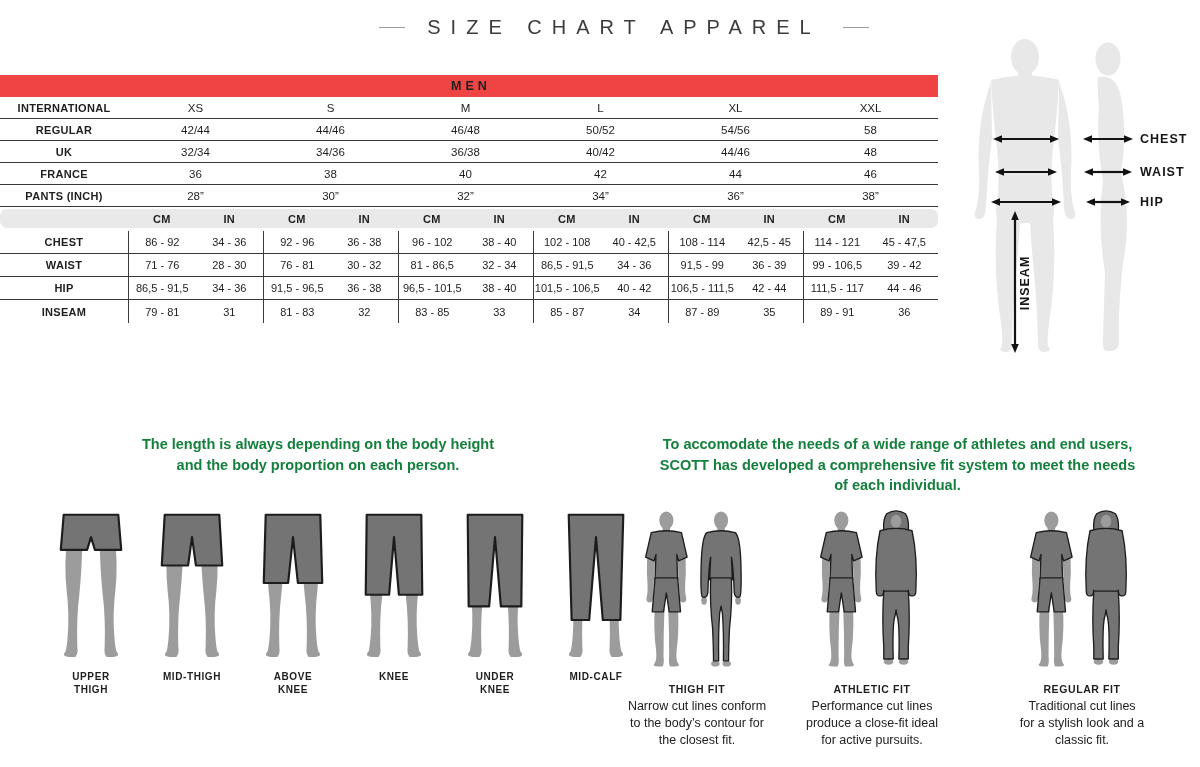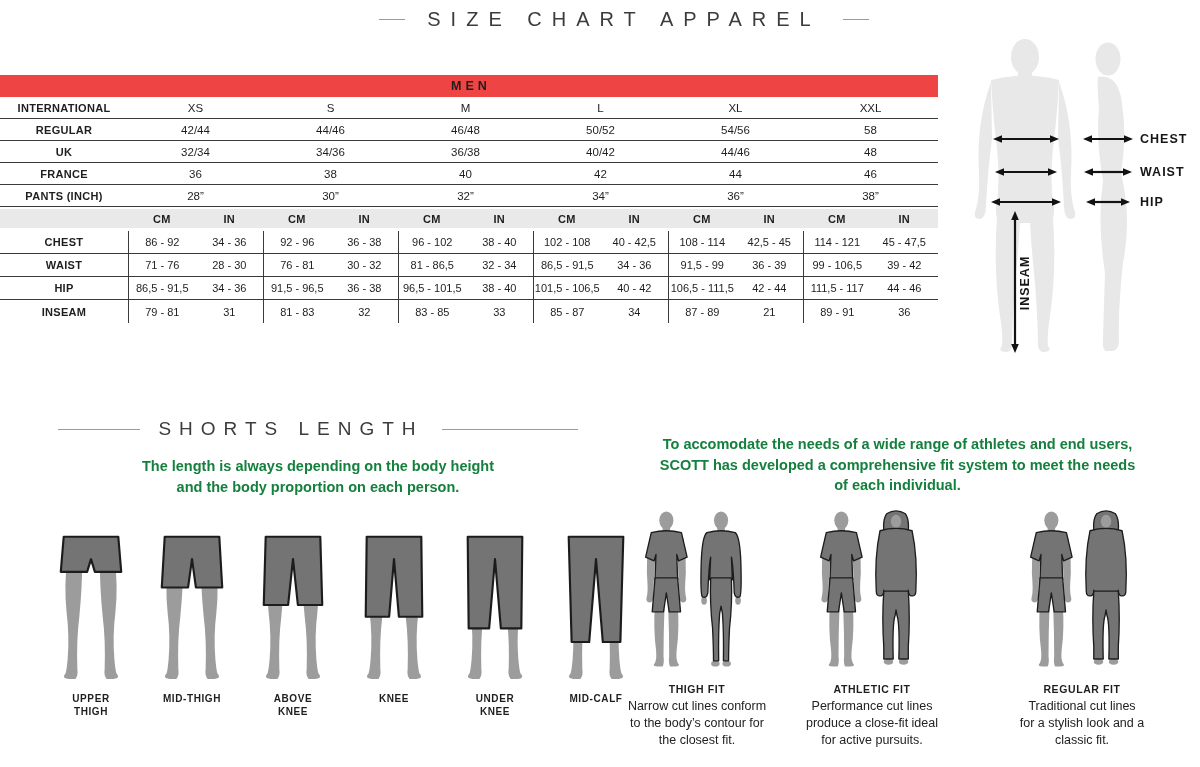--- a/index.html
+++ b/index.html
@@ -11,7 +11,7 @@
   .rule{height:1px;background:#9a9a9a;}
   .big-title{font-size:20px;font-weight:400;letter-spacing:10px;color:#3c3c3c;margin:0 22px;white-space:nowrap;}
   .sec-title{font-size:19px;font-weight:400;letter-spacing:8px;color:#3c3c3c;margin:0 18px;white-space:nowrap;}
-  .page-head{position:absolute;top:8px;left:0;right:0;padding-left:48px;}
+  .page-head{position:absolute;top:16px;left:0;right:0;padding-left:48px;}
 
   
   .size-table{position:absolute;left:0;top:75px;width:938px;}

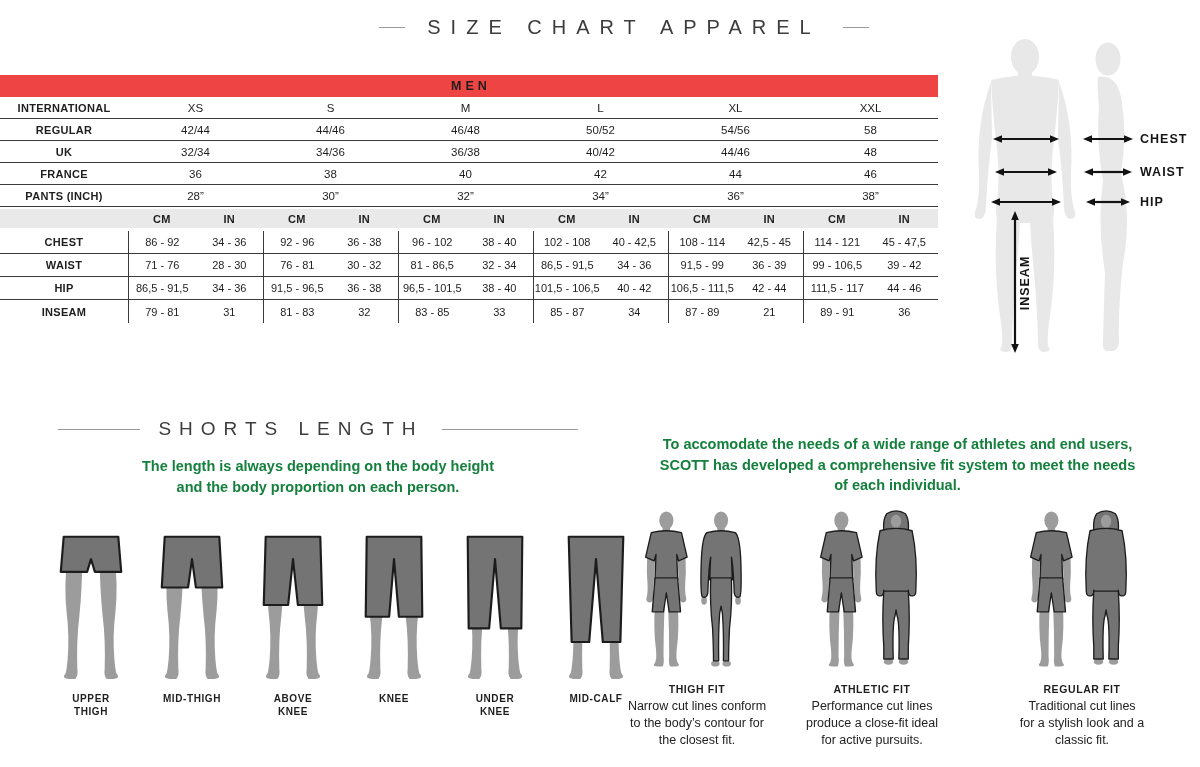--- a/index.html
+++ b/index.html
@@ -21,7 +21,7 @@
   .top-row{height:22px;border-bottom:1px solid #3a3a3a;}
   .top-row .lbl{font-weight:700;font-size:11px;text-align:center;letter-spacing:.3px;}
   .top-row .val{grid-column:span 2;text-align:center;font-size:11.5px;}
-  .unit-band{background:#e9e9e9;height:19px;margin-top:2px;}
+  .unit-band{background:#e9e9e9;height:19px;margin-top:2px;border-radius:7px;}
   .unit-band .unit{font-weight:700;font-size:11px;text-align:center;letter-spacing:.3px;}
   .m-row{height:23px;}
   .m-row.first{height:26px;padding-top:3px;}

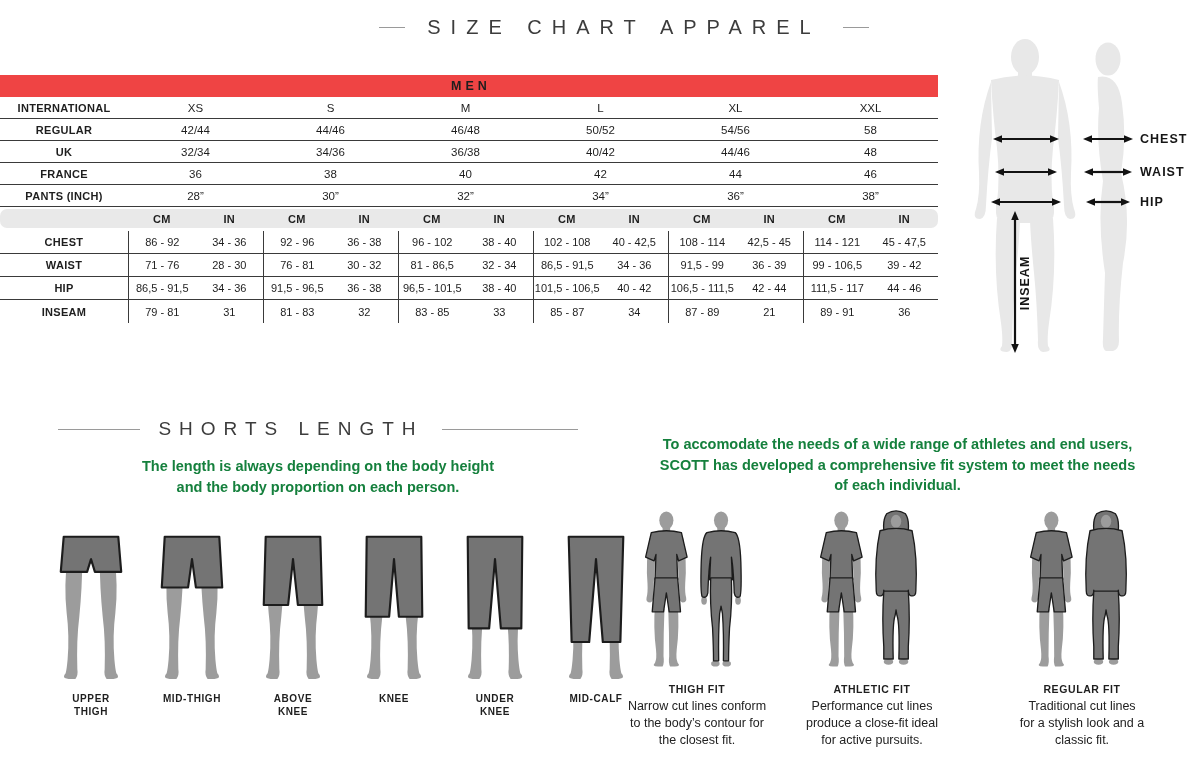--- a/index.html
+++ b/index.html
@@ -223,7 +223,7 @@
           <div class="mval group-start">85 - 87</div>
           <div class="mval">34</div>
           <div class="mval group-start">87 - 89</div>
-          <div class="mval">21</div>
+          <div class="mval">35</div>
           <div class="mval group-start">89 - 91</div>
           <div class="mval">36</div>
         </div>

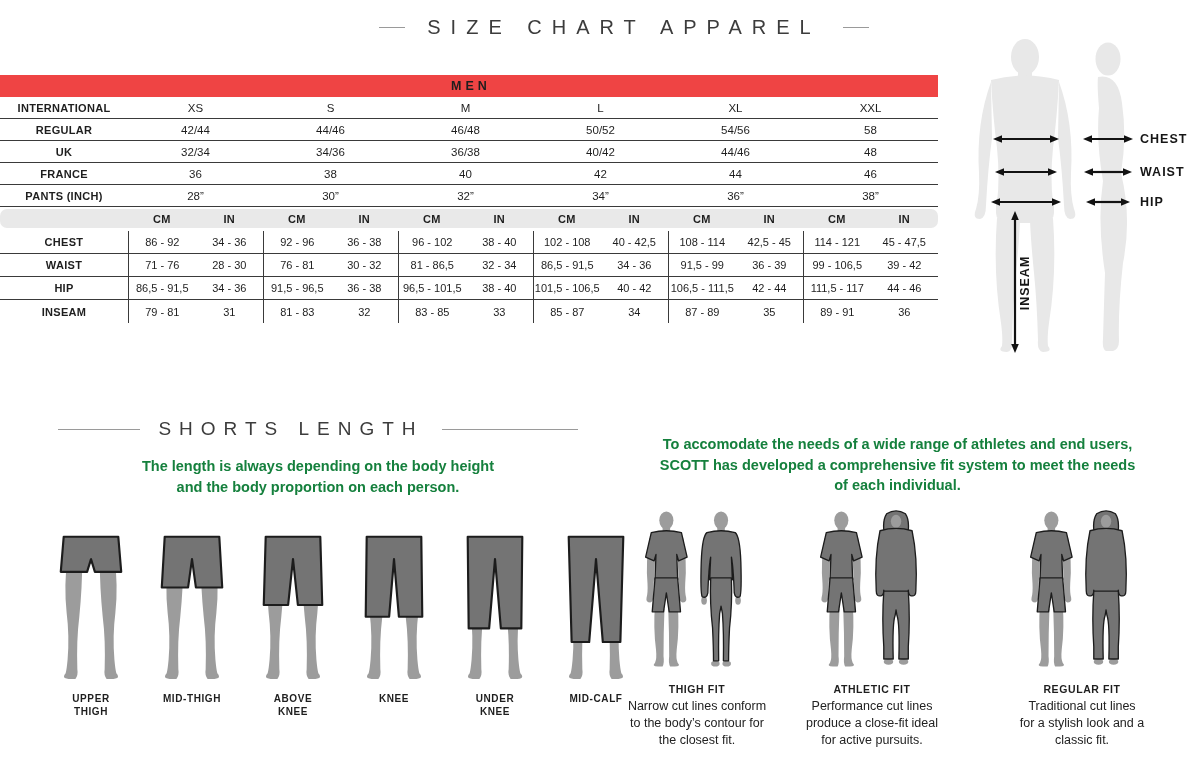--- a/index.html
+++ b/index.html
@@ -280,11 +280,6 @@
   </svg>
 
   <section class="shorts-section">
-    <div class="title-row">
-      <span class="rule" style="width:82px"></span>
-      <h2 class="sec-title">SHORTS LENGTH</h2>
-      <span class="rule" style="width:136px"></span>
-    </div>
     <p class="desc">The length is always depending on the body height
 and the body proportion on each person.</p>
     <div class="shorts-figs">

